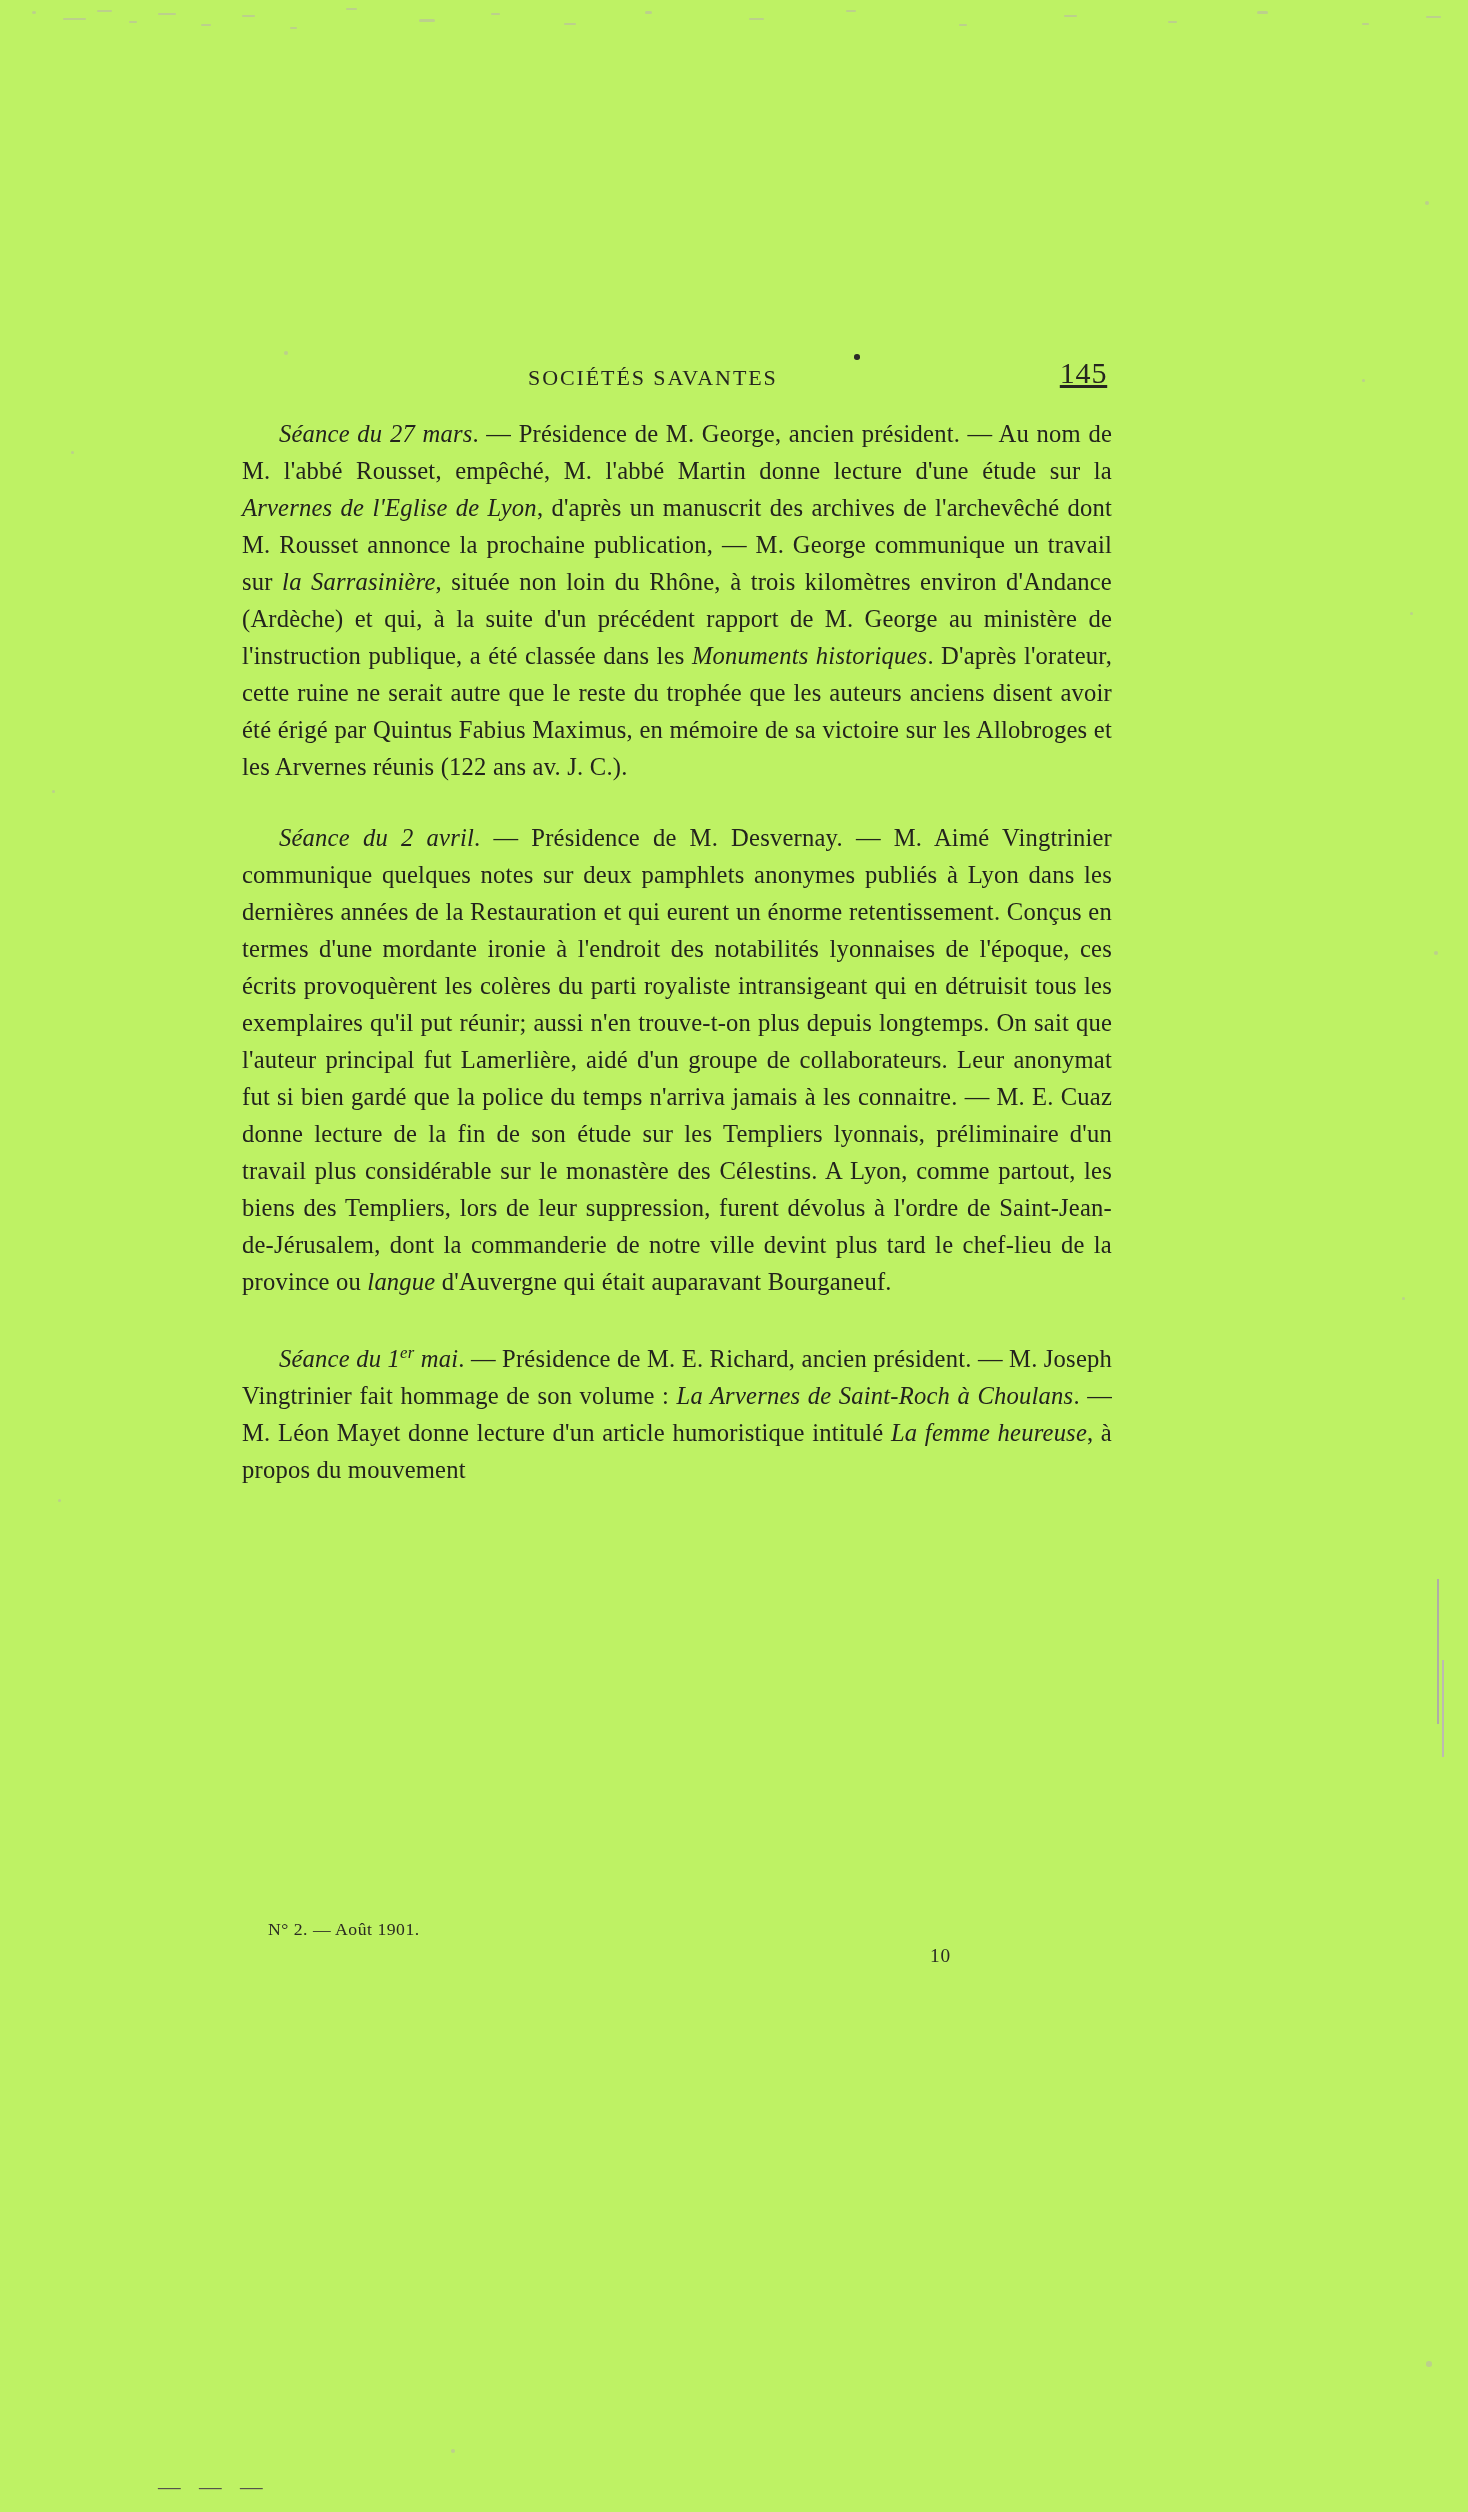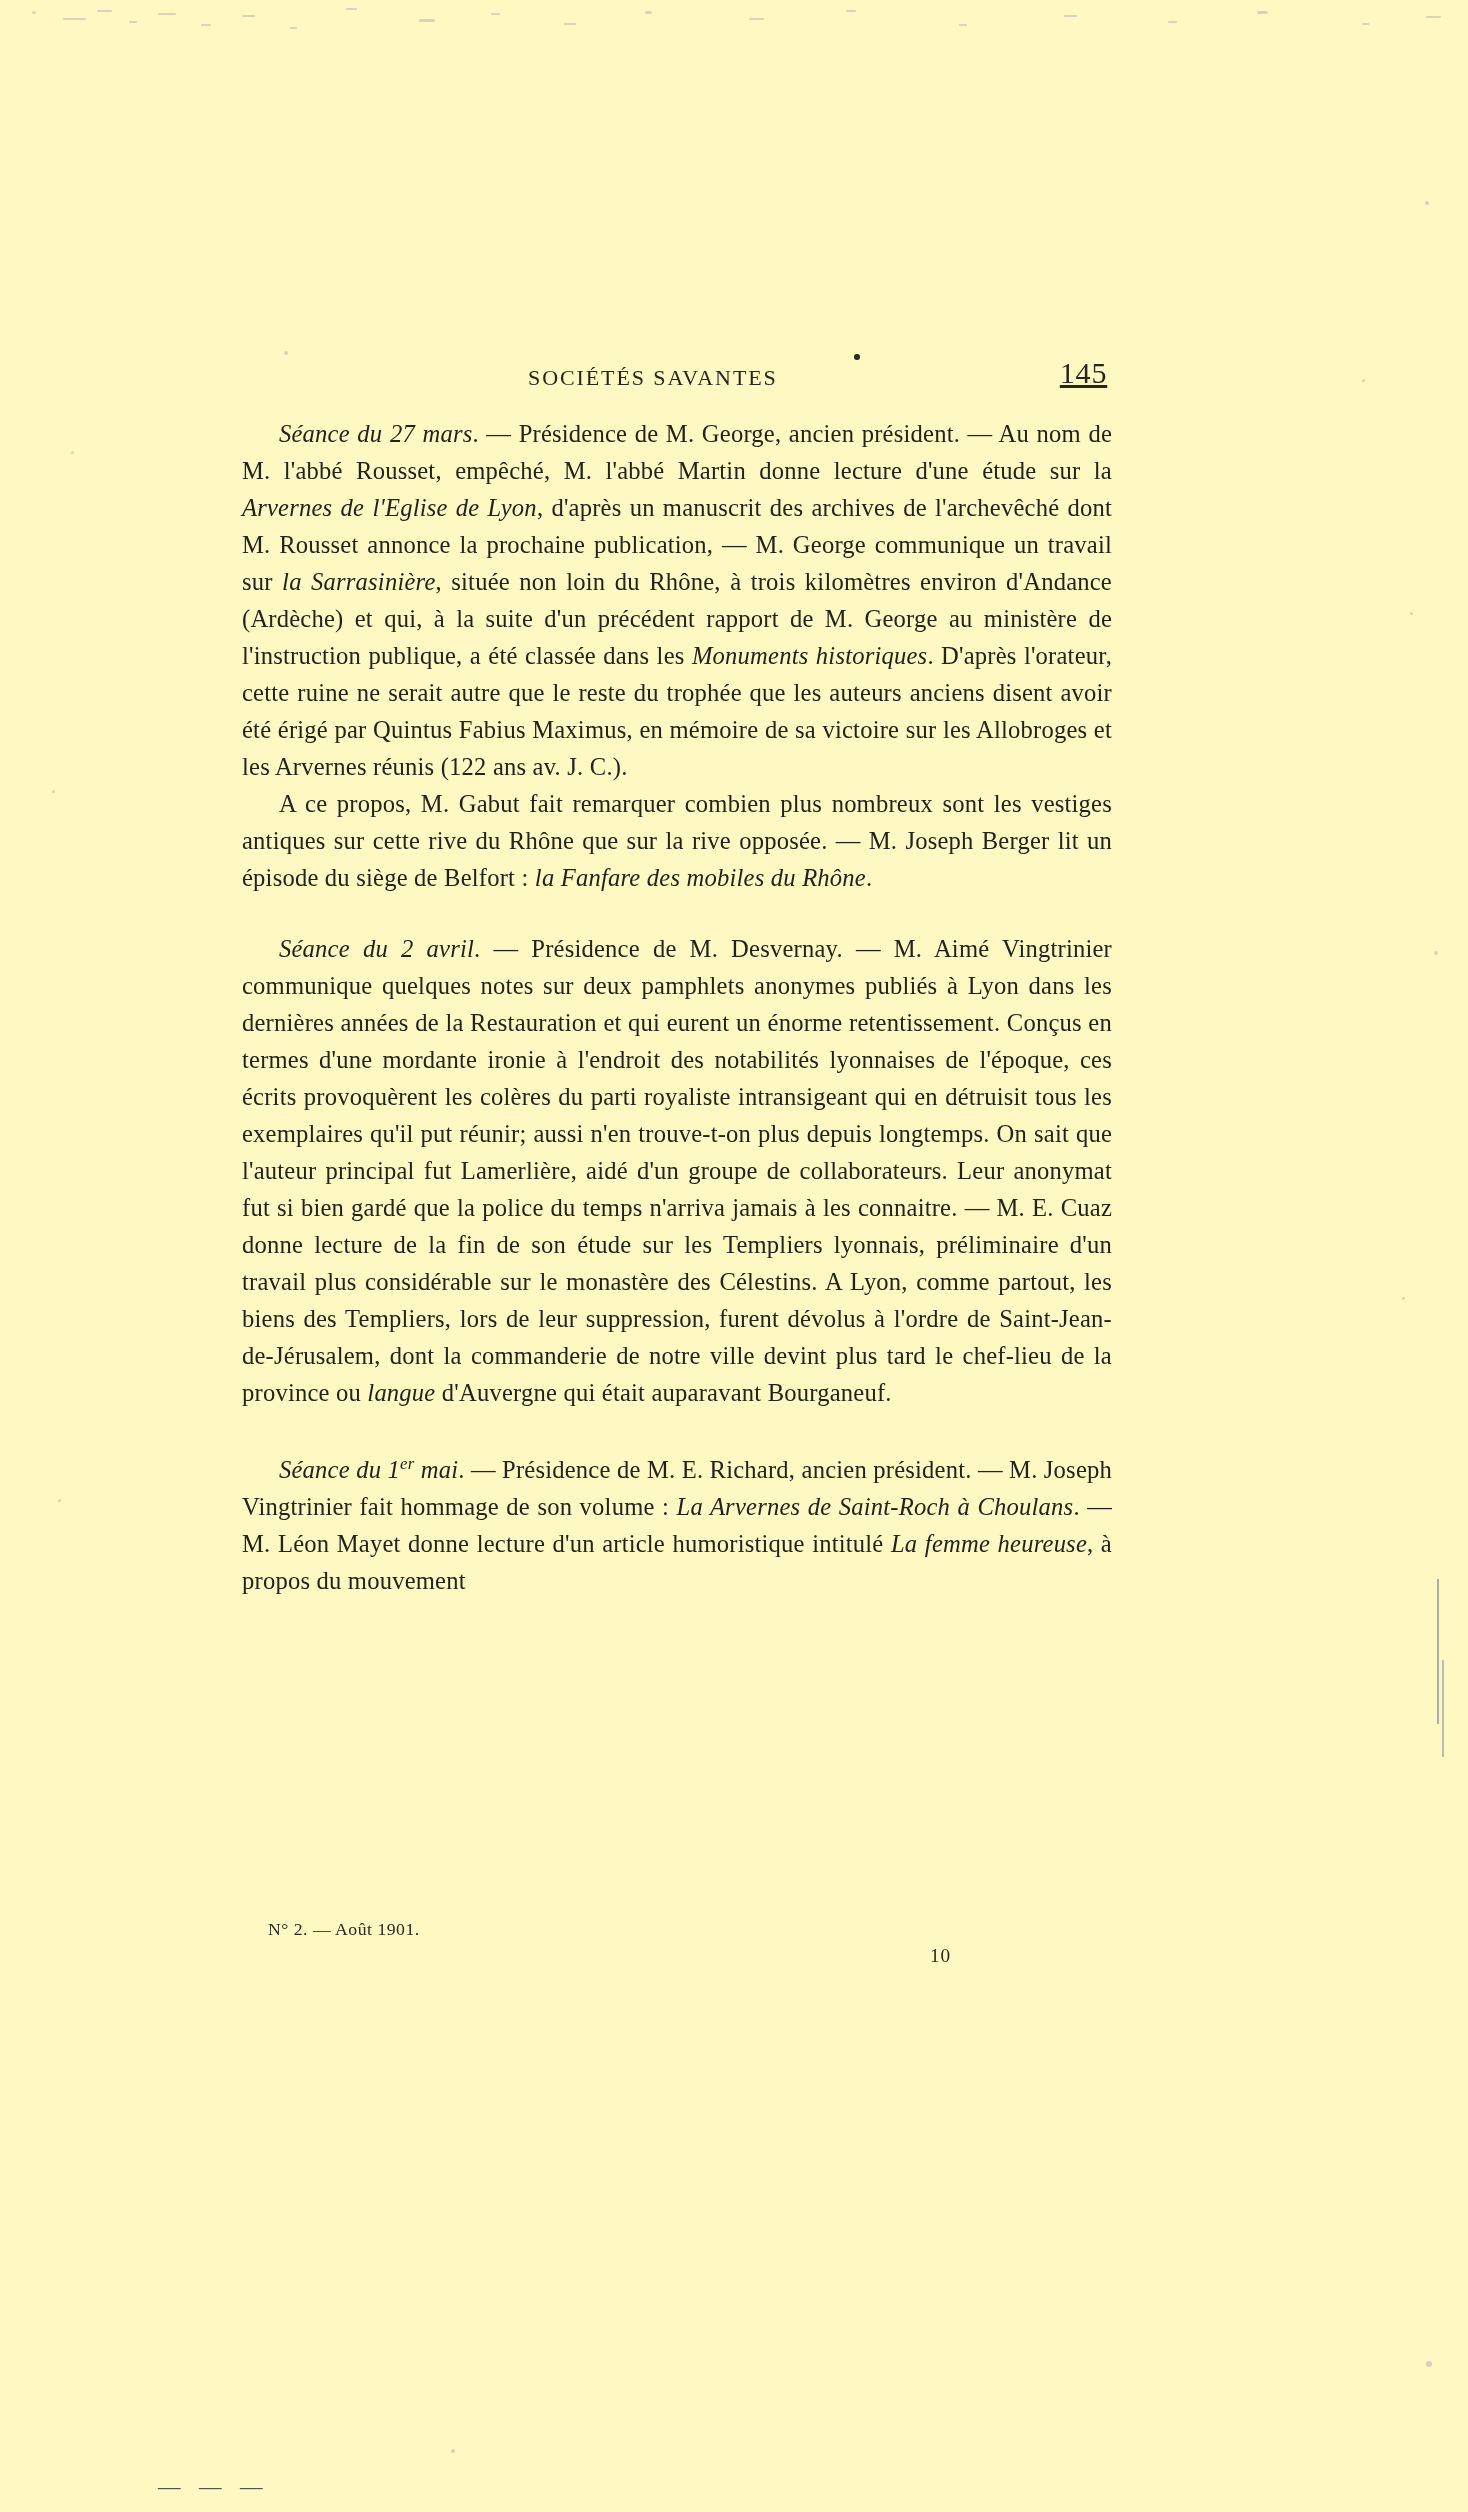--- a/index.html
+++ b/index.html
@@ -11,7 +11,7 @@
     position: relative;
     width: 1468px;
     height: 2512px;
-    background: #fef9c3;
+    background: #bef264;
     overflow: hidden;
     font-family: "Liberation Serif", serif;
     color: #1a1a1a;

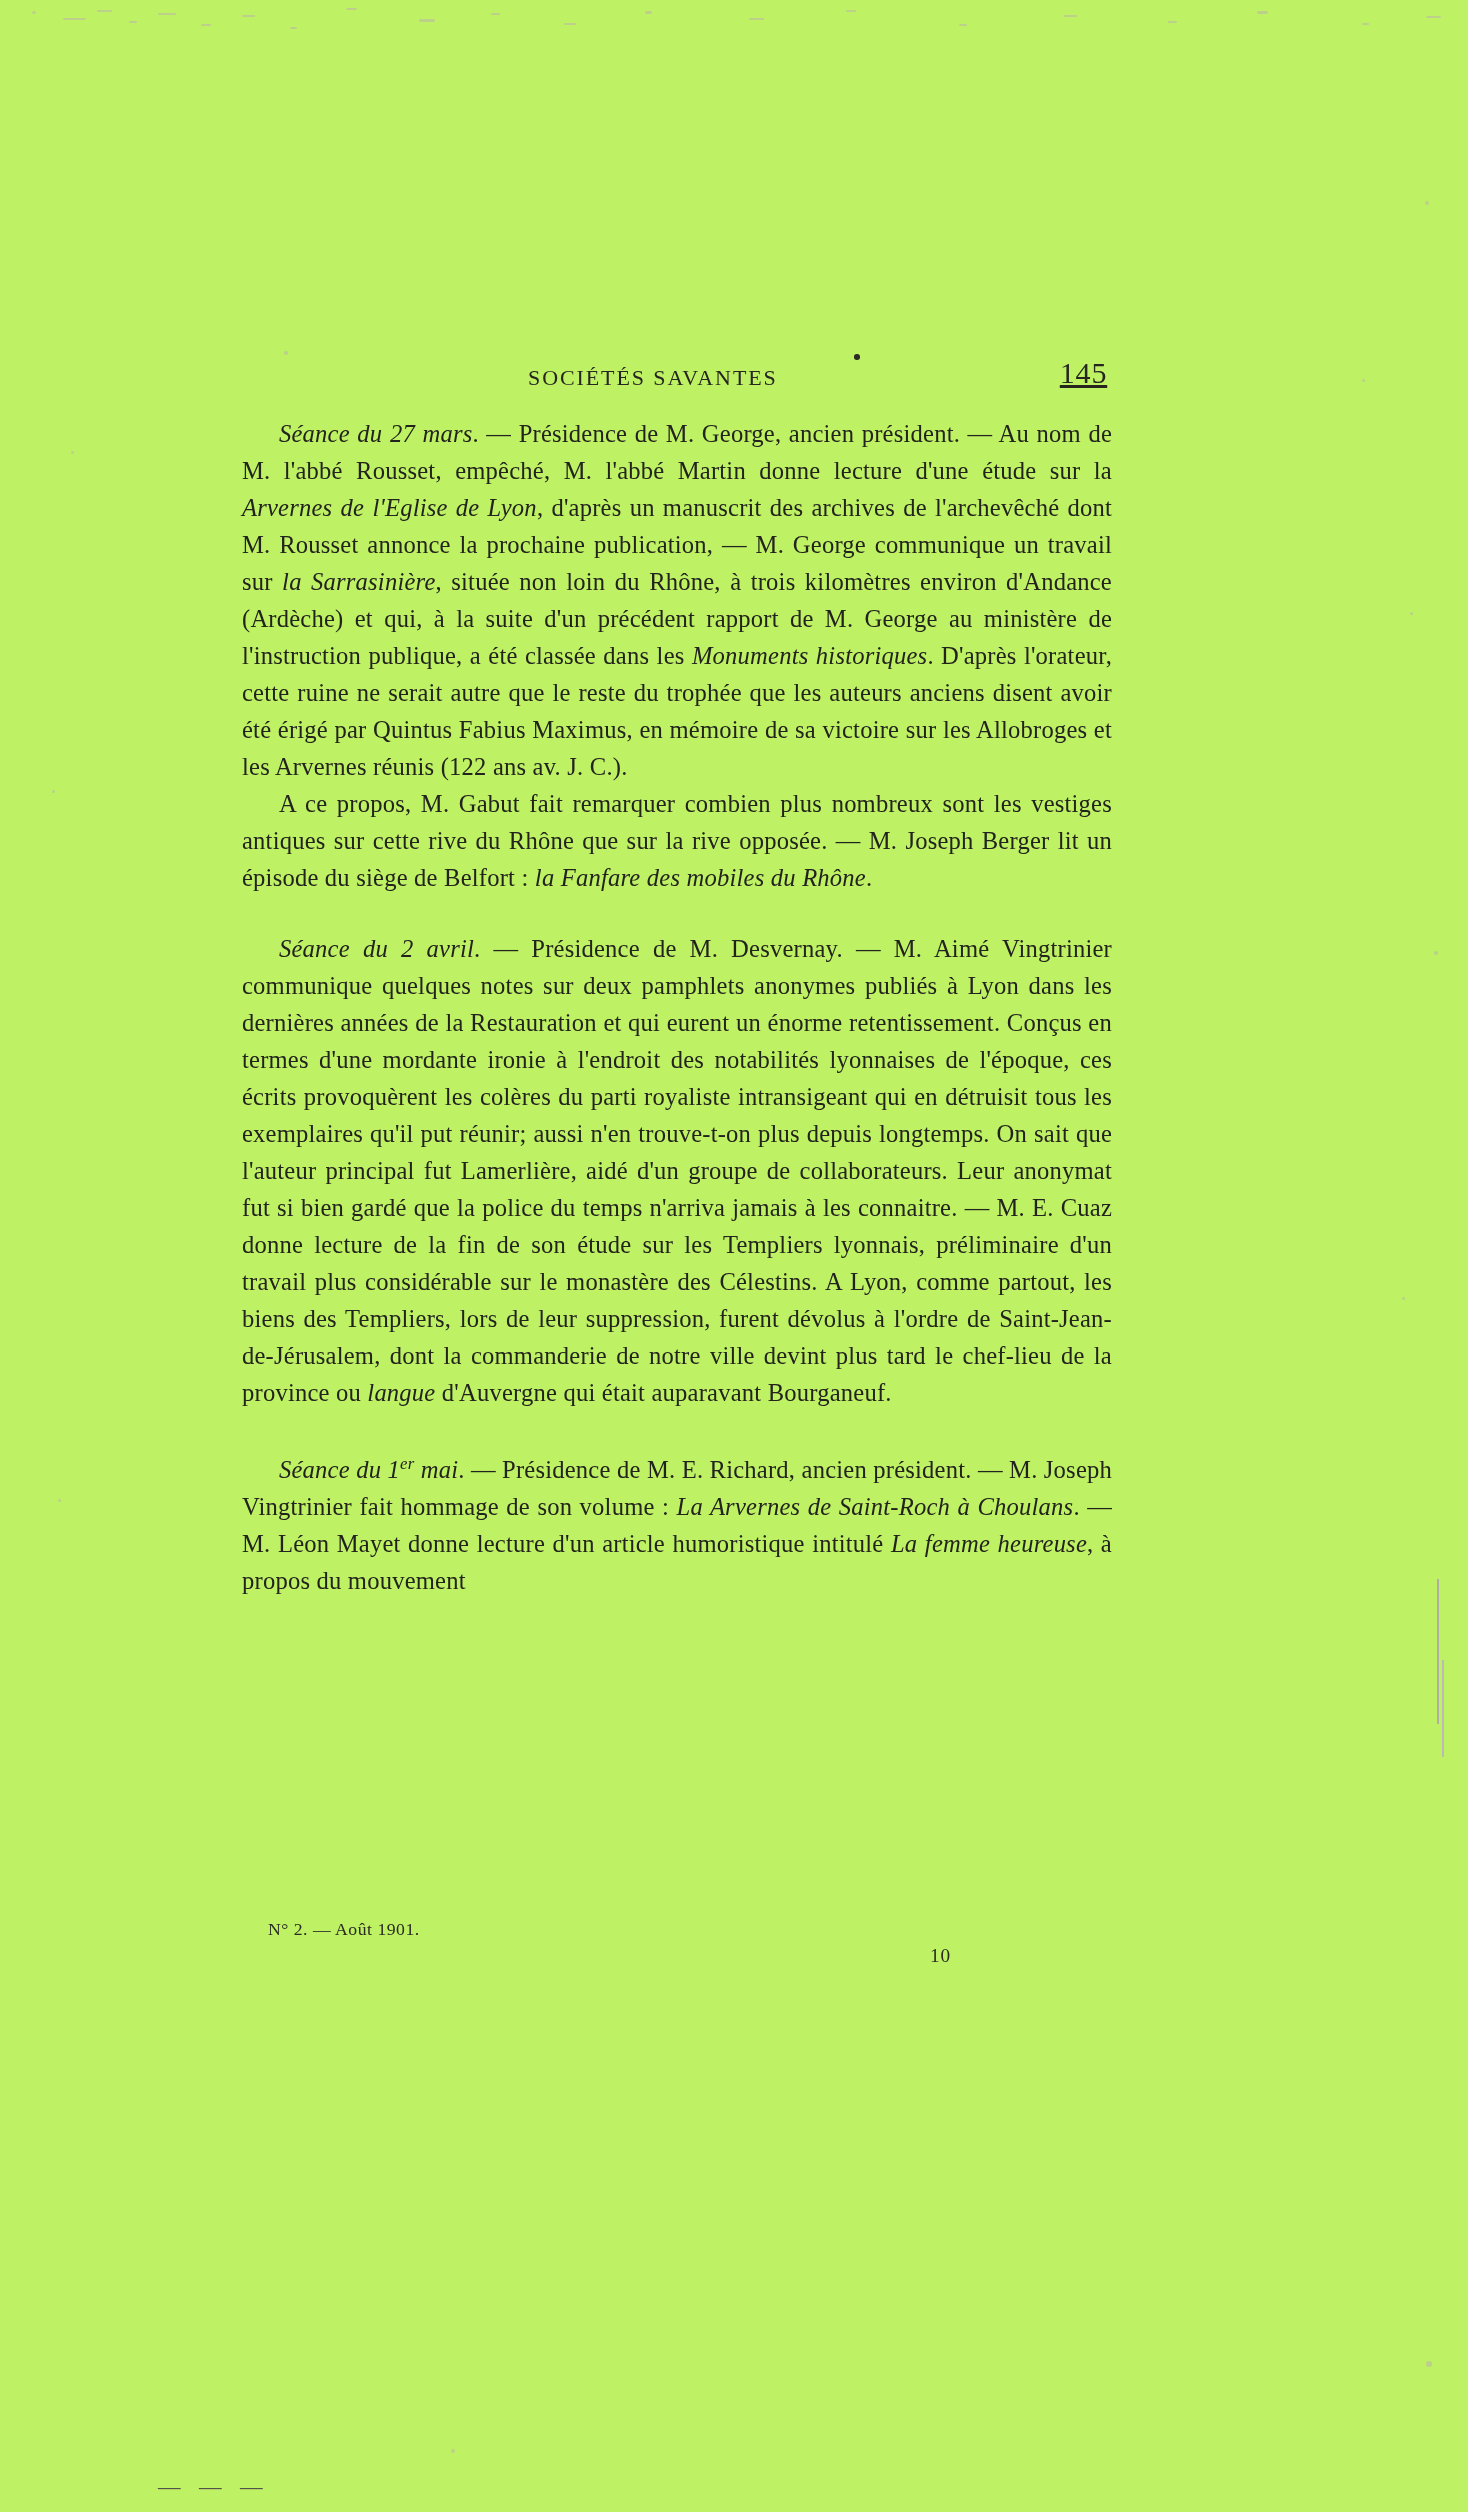--- a/index.html
+++ b/index.html
@@ -189,11 +189,6 @@
       Fabius Maximus, en mémoire de sa victoire sur les Allobroges et les Arvernes réunis (122 ans av. J. C.).
     </p>
 
-    <p class="body indent">
-      A ce propos, M. Gabut fait remarquer combien plus nombreux sont les vestiges antiques sur cette rive du
-      Rhône que sur la rive opposée. — M. Joseph Berger lit un épisode du siège de Belfort :
-      <i>la Fanfare des mobiles du Rhône</i>.
-    </p>
 
     <div class="gap"></div>
 

